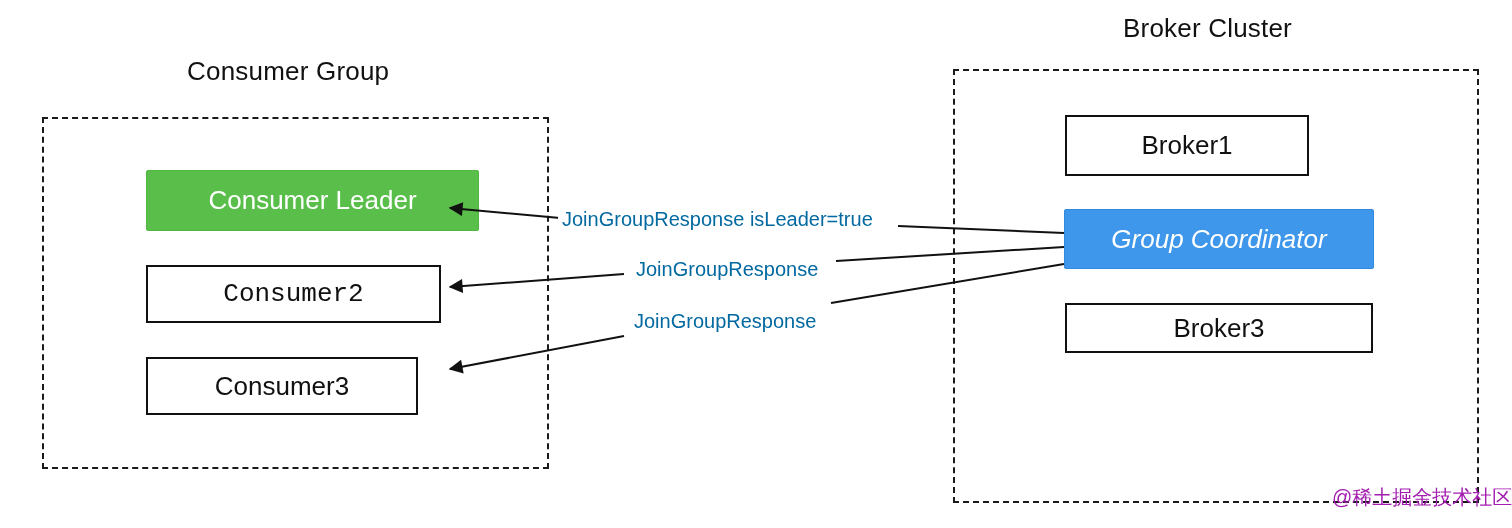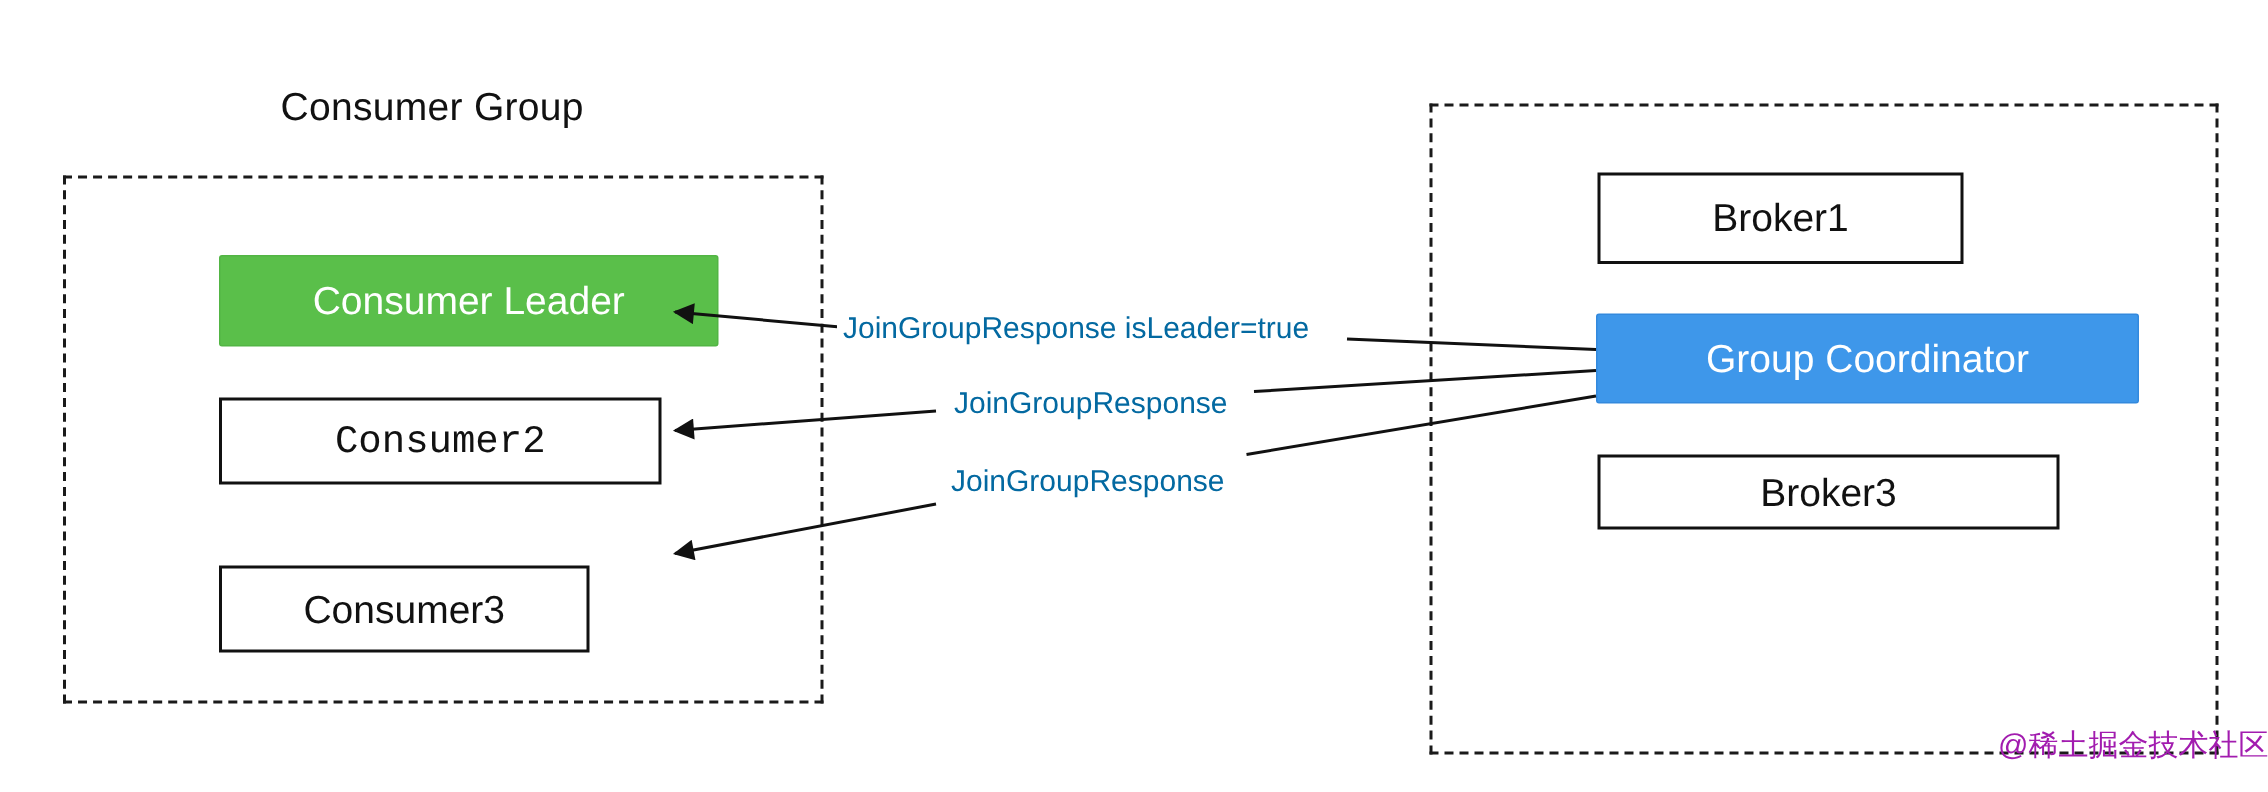--- a/index.html
+++ b/index.html
@@ -102,6 +102,7 @@
 
   <div class="group-title" id="title-consumer">Consumer Group</div>
 
+  <div class="group-title" id="title-broker">Broker Cluster</div>
 
   <div class="dashed-box" id="box-consumer-group"></div>
 

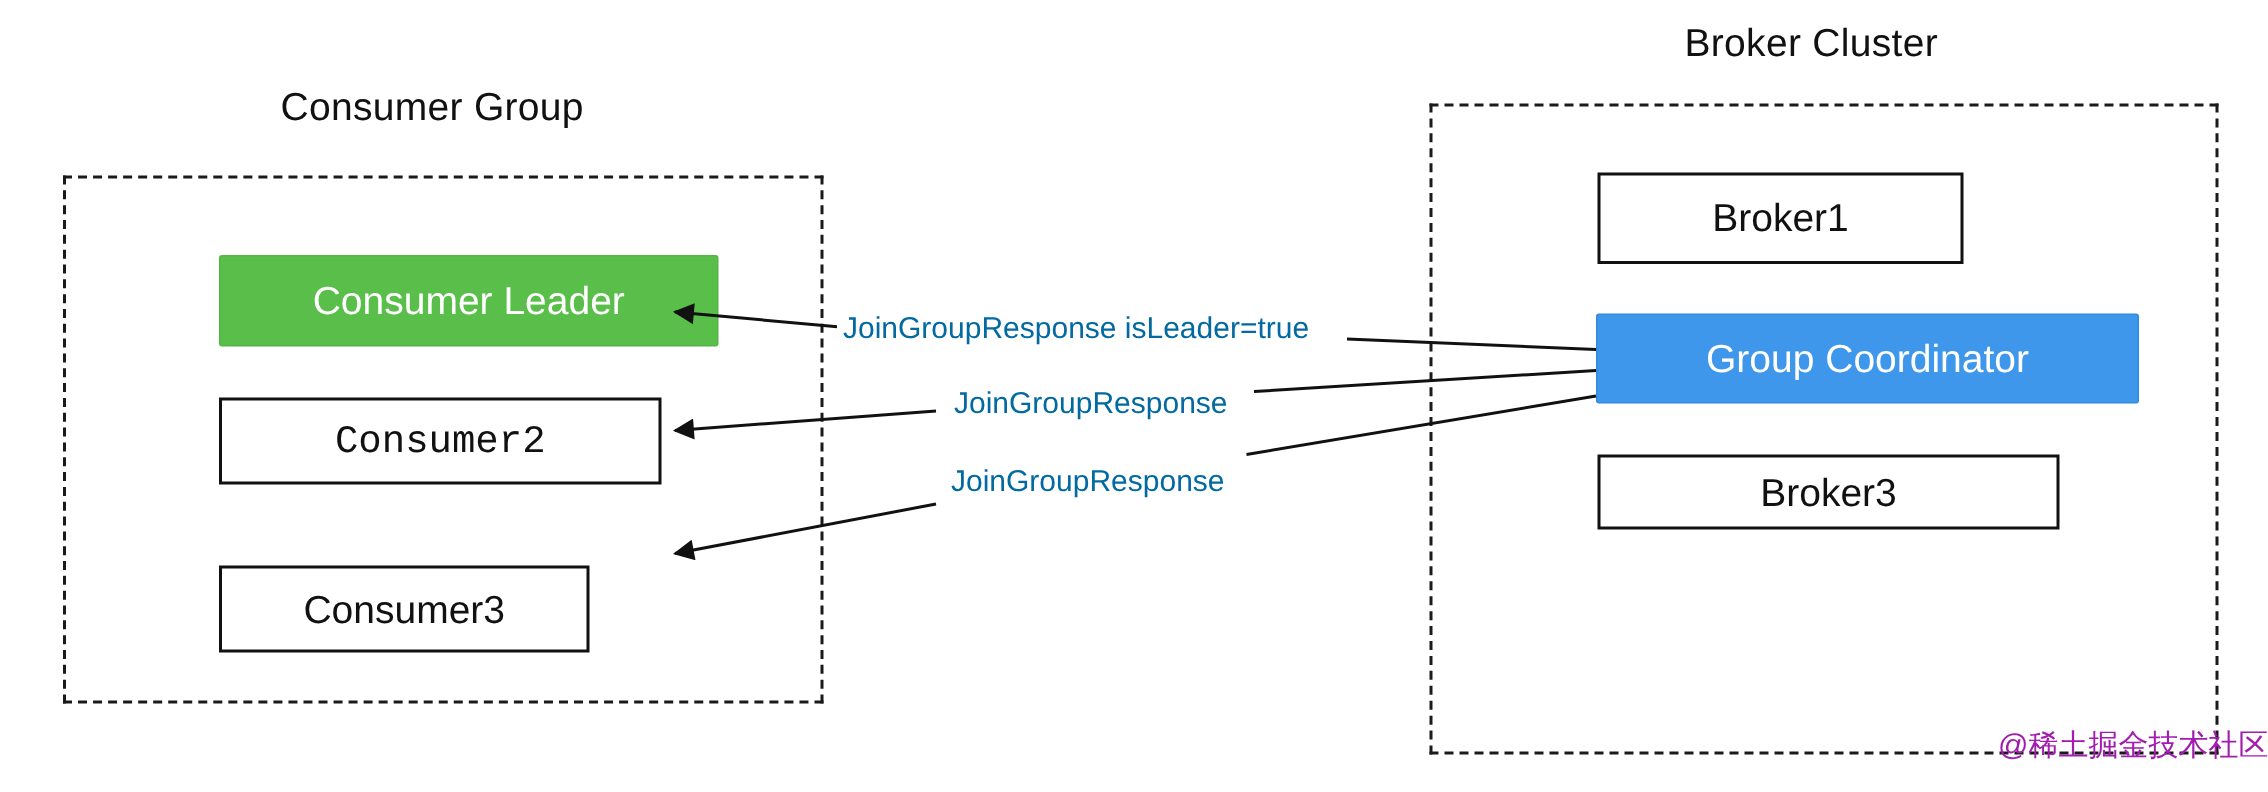--- a/index.html
+++ b/index.html
@@ -88,7 +88,7 @@
   #node-consumer2         { left: 146px;  top: 265px; width: 295px; height: 58px; font-family: Liberation Mono, monospace; }
   #node-consumer3         { left: 146px;  top: 377px; width: 247px; height: 58px; }
   #node-broker1           { left: 1065px; top: 115px; width: 244px; height: 61px; }
-  #node-group-coordinator { left: 1064px; top: 209px; width: 362px; height: 60px; }
+  #node-group-coordinator { left: 1064px; top: 209px; width: 310px; height: 60px; font-style: italic; }
   #node-broker3           { left: 1065px; top: 303px; width: 308px; height: 50px; }
   #node-broker4           { left: 1065px; top: 391px; width: 308px; height: 61px; }
   #msg-label-1 { left: 558px; top: 207px; }

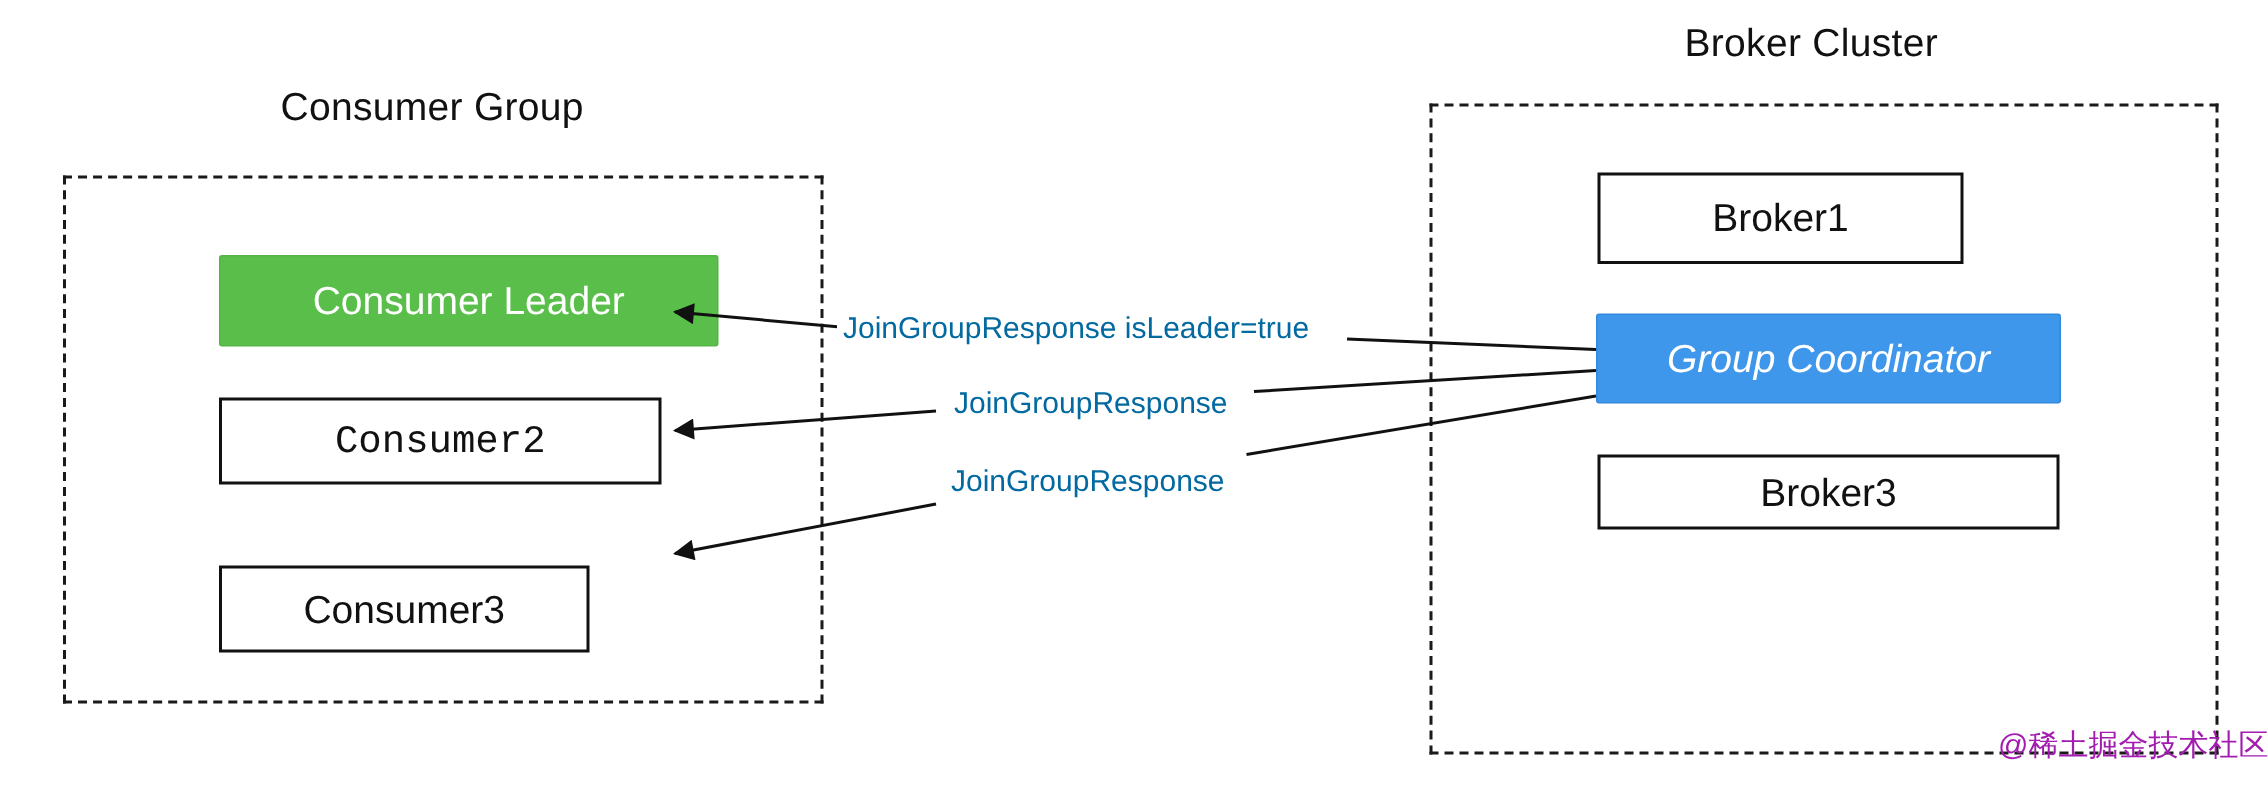--- a/index.html
+++ b/index.html
@@ -86,7 +86,7 @@
   #box-broker-cluster { left: 953px; top: 69px;  width: 522px; height: 430px; }
   #node-consumer-leader   { left: 146px;  top: 170px; width: 333px; height: 61px; }
   #node-consumer2         { left: 146px;  top: 265px; width: 295px; height: 58px; font-family: Liberation Mono, monospace; }
-  #node-consumer3         { left: 146px;  top: 377px; width: 247px; height: 58px; }
+  #node-consumer3         { left: 146px;  top: 357px; width: 272px; height: 58px; }
   #node-broker1           { left: 1065px; top: 115px; width: 244px; height: 61px; }
   #node-group-coordinator { left: 1064px; top: 209px; width: 310px; height: 60px; font-style: italic; }
   #node-broker3           { left: 1065px; top: 303px; width: 308px; height: 50px; }

